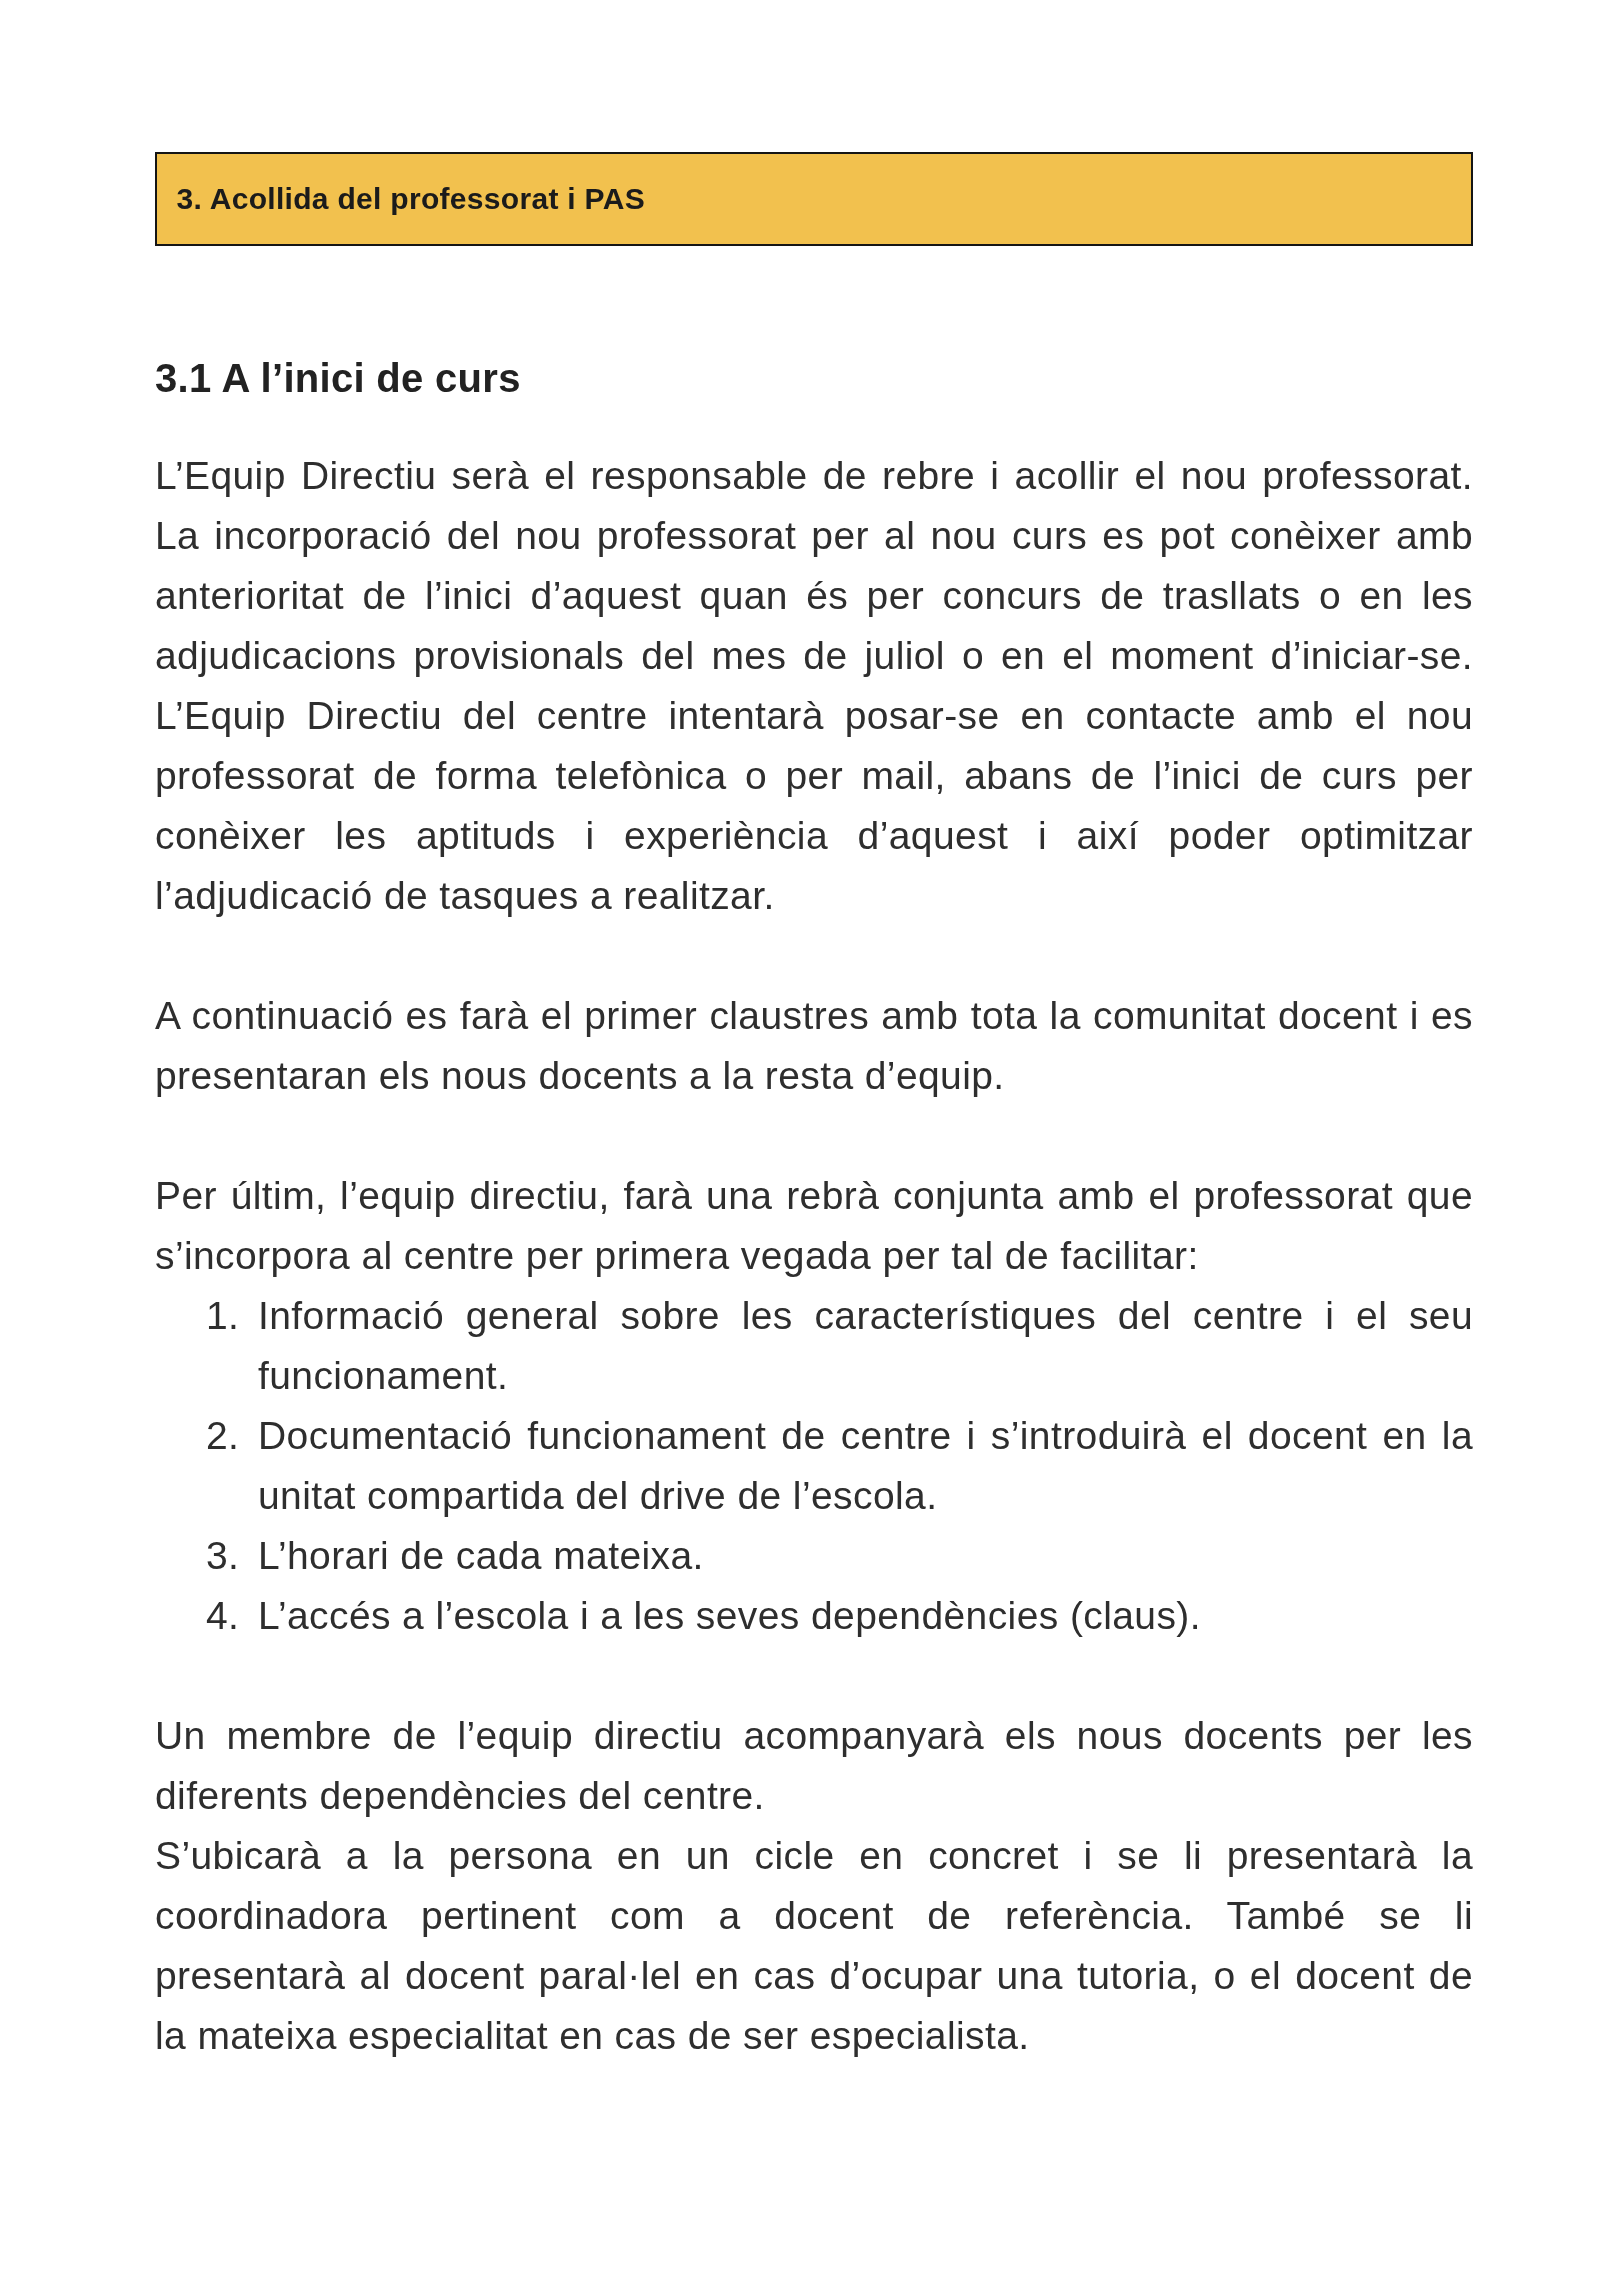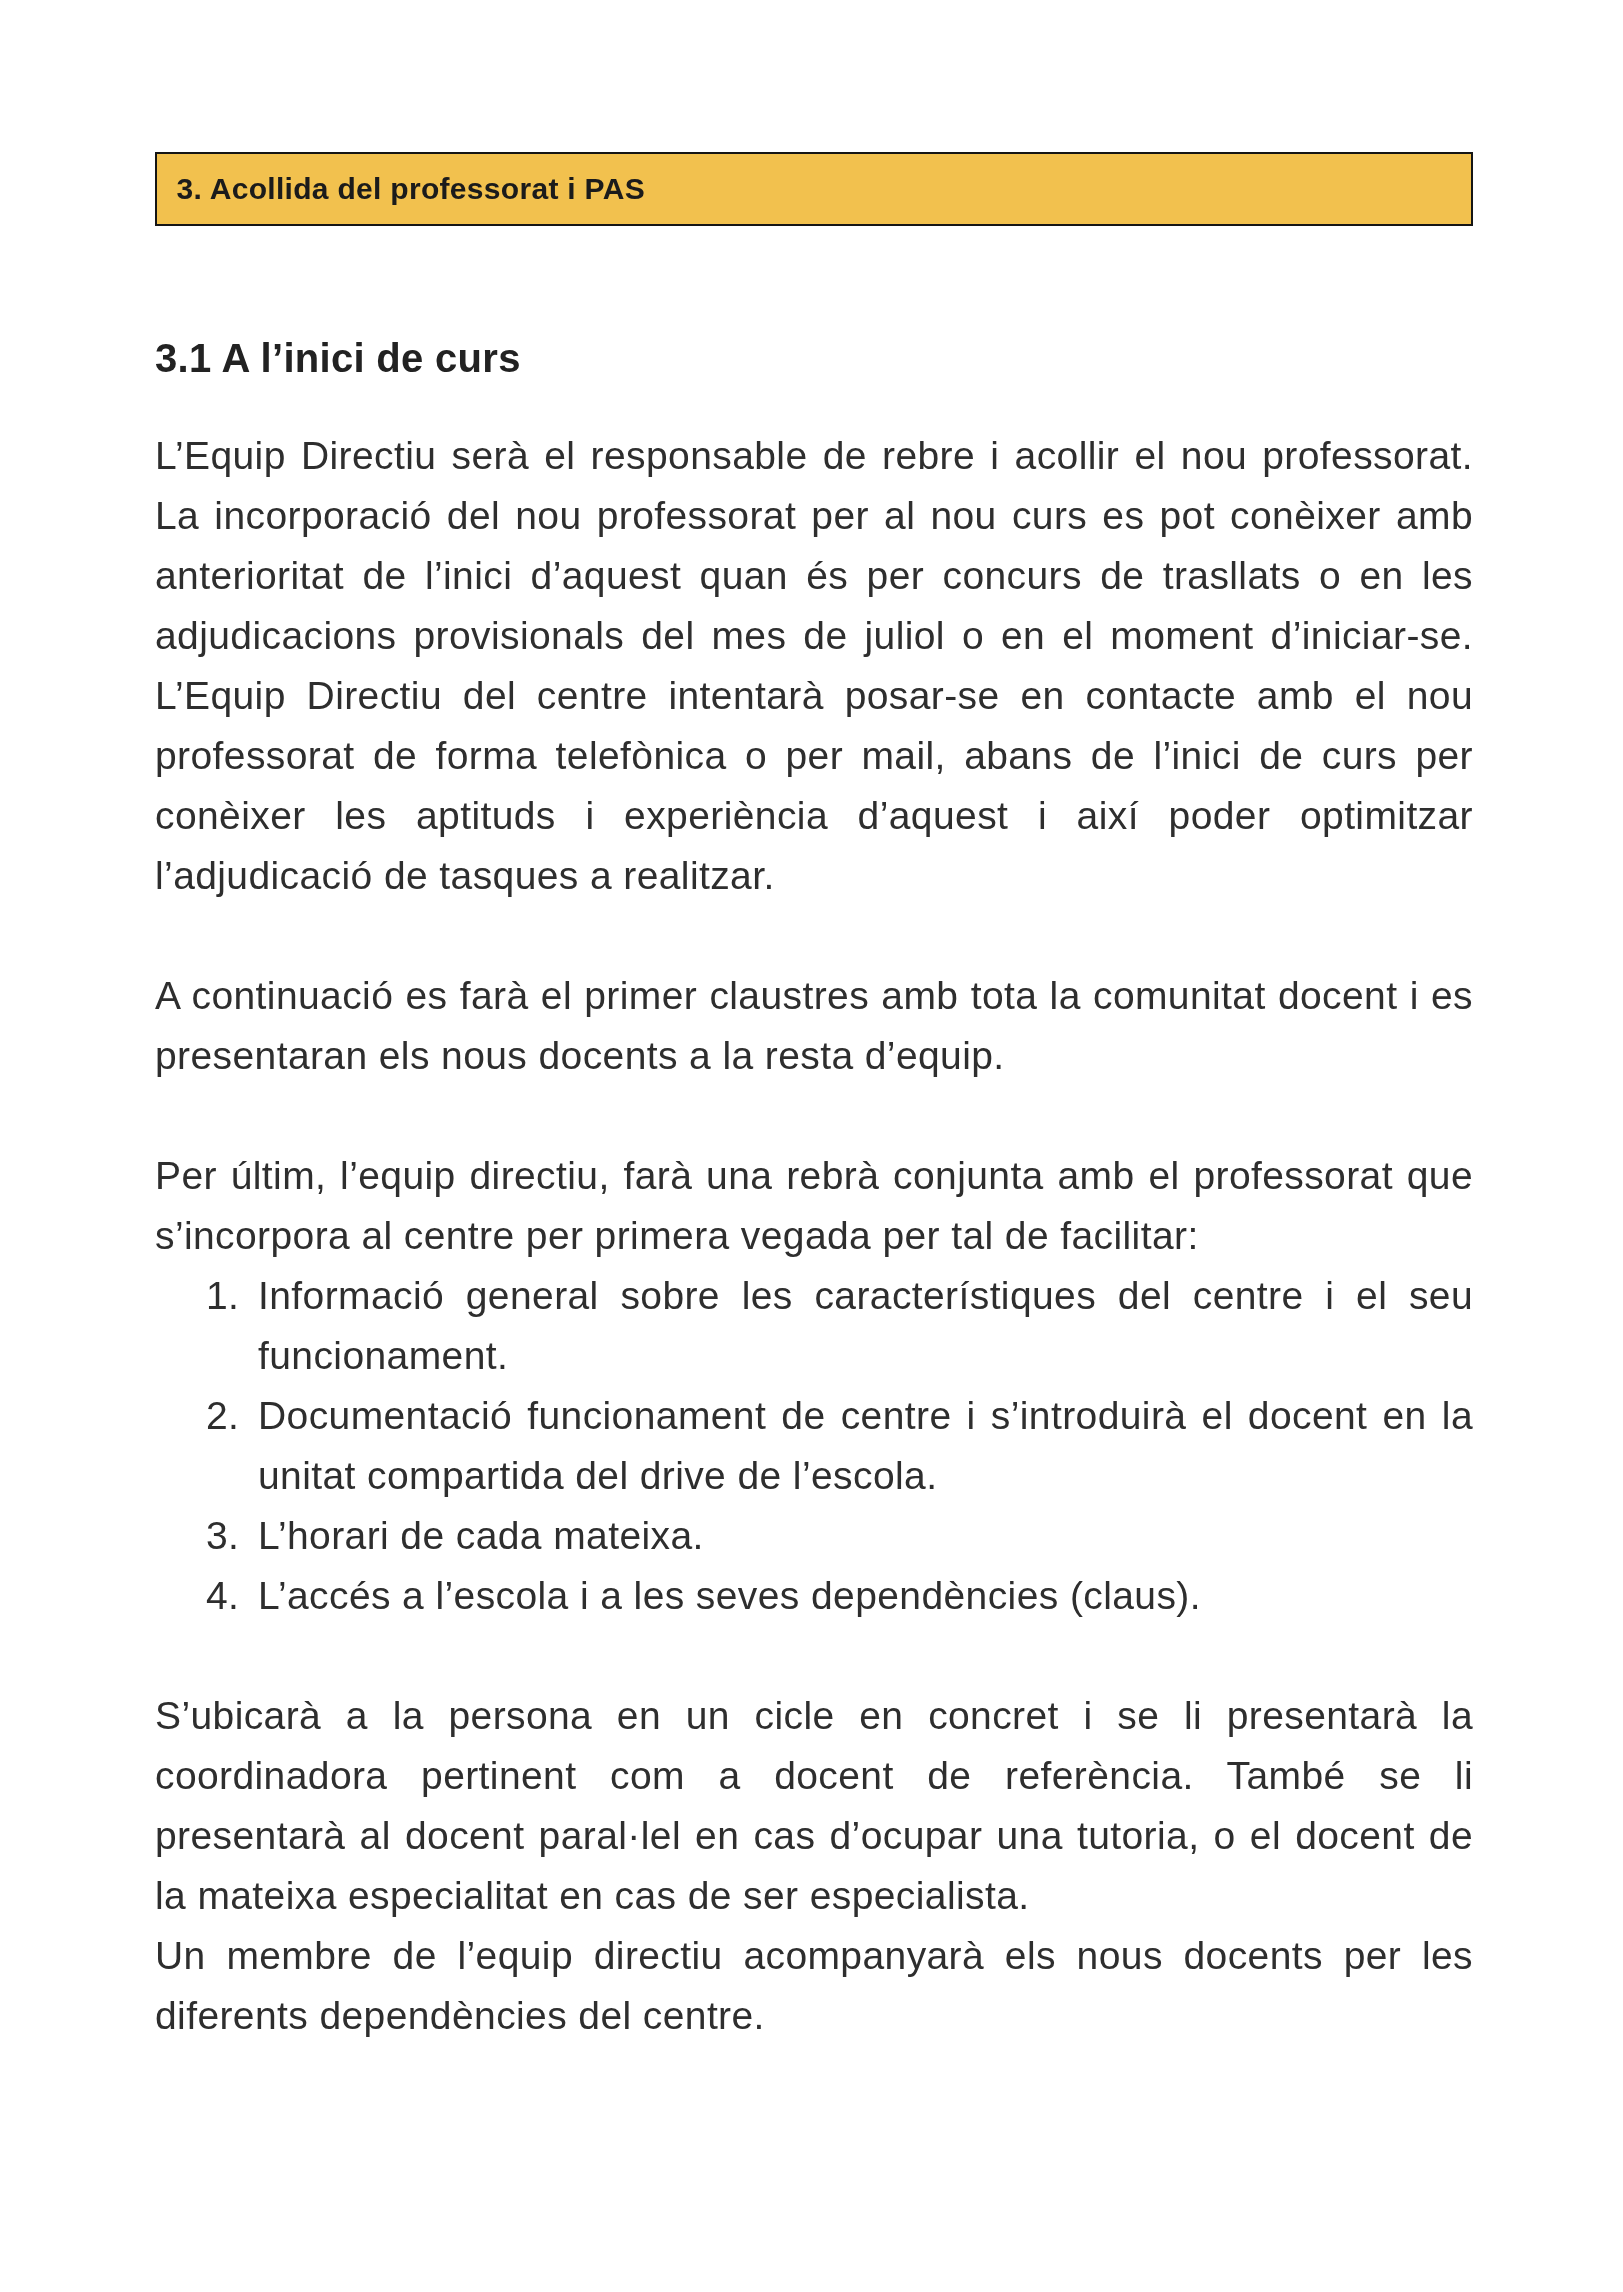--- a/index.html
+++ b/index.html
@@ -21,7 +21,7 @@
   .banner {
     background: #f2c14e;
     border: 2px solid #151515;
-    height: 74px;
+    height: 94px;
     display: flex;
     align-items: center;
     padding: 0 19.6px;

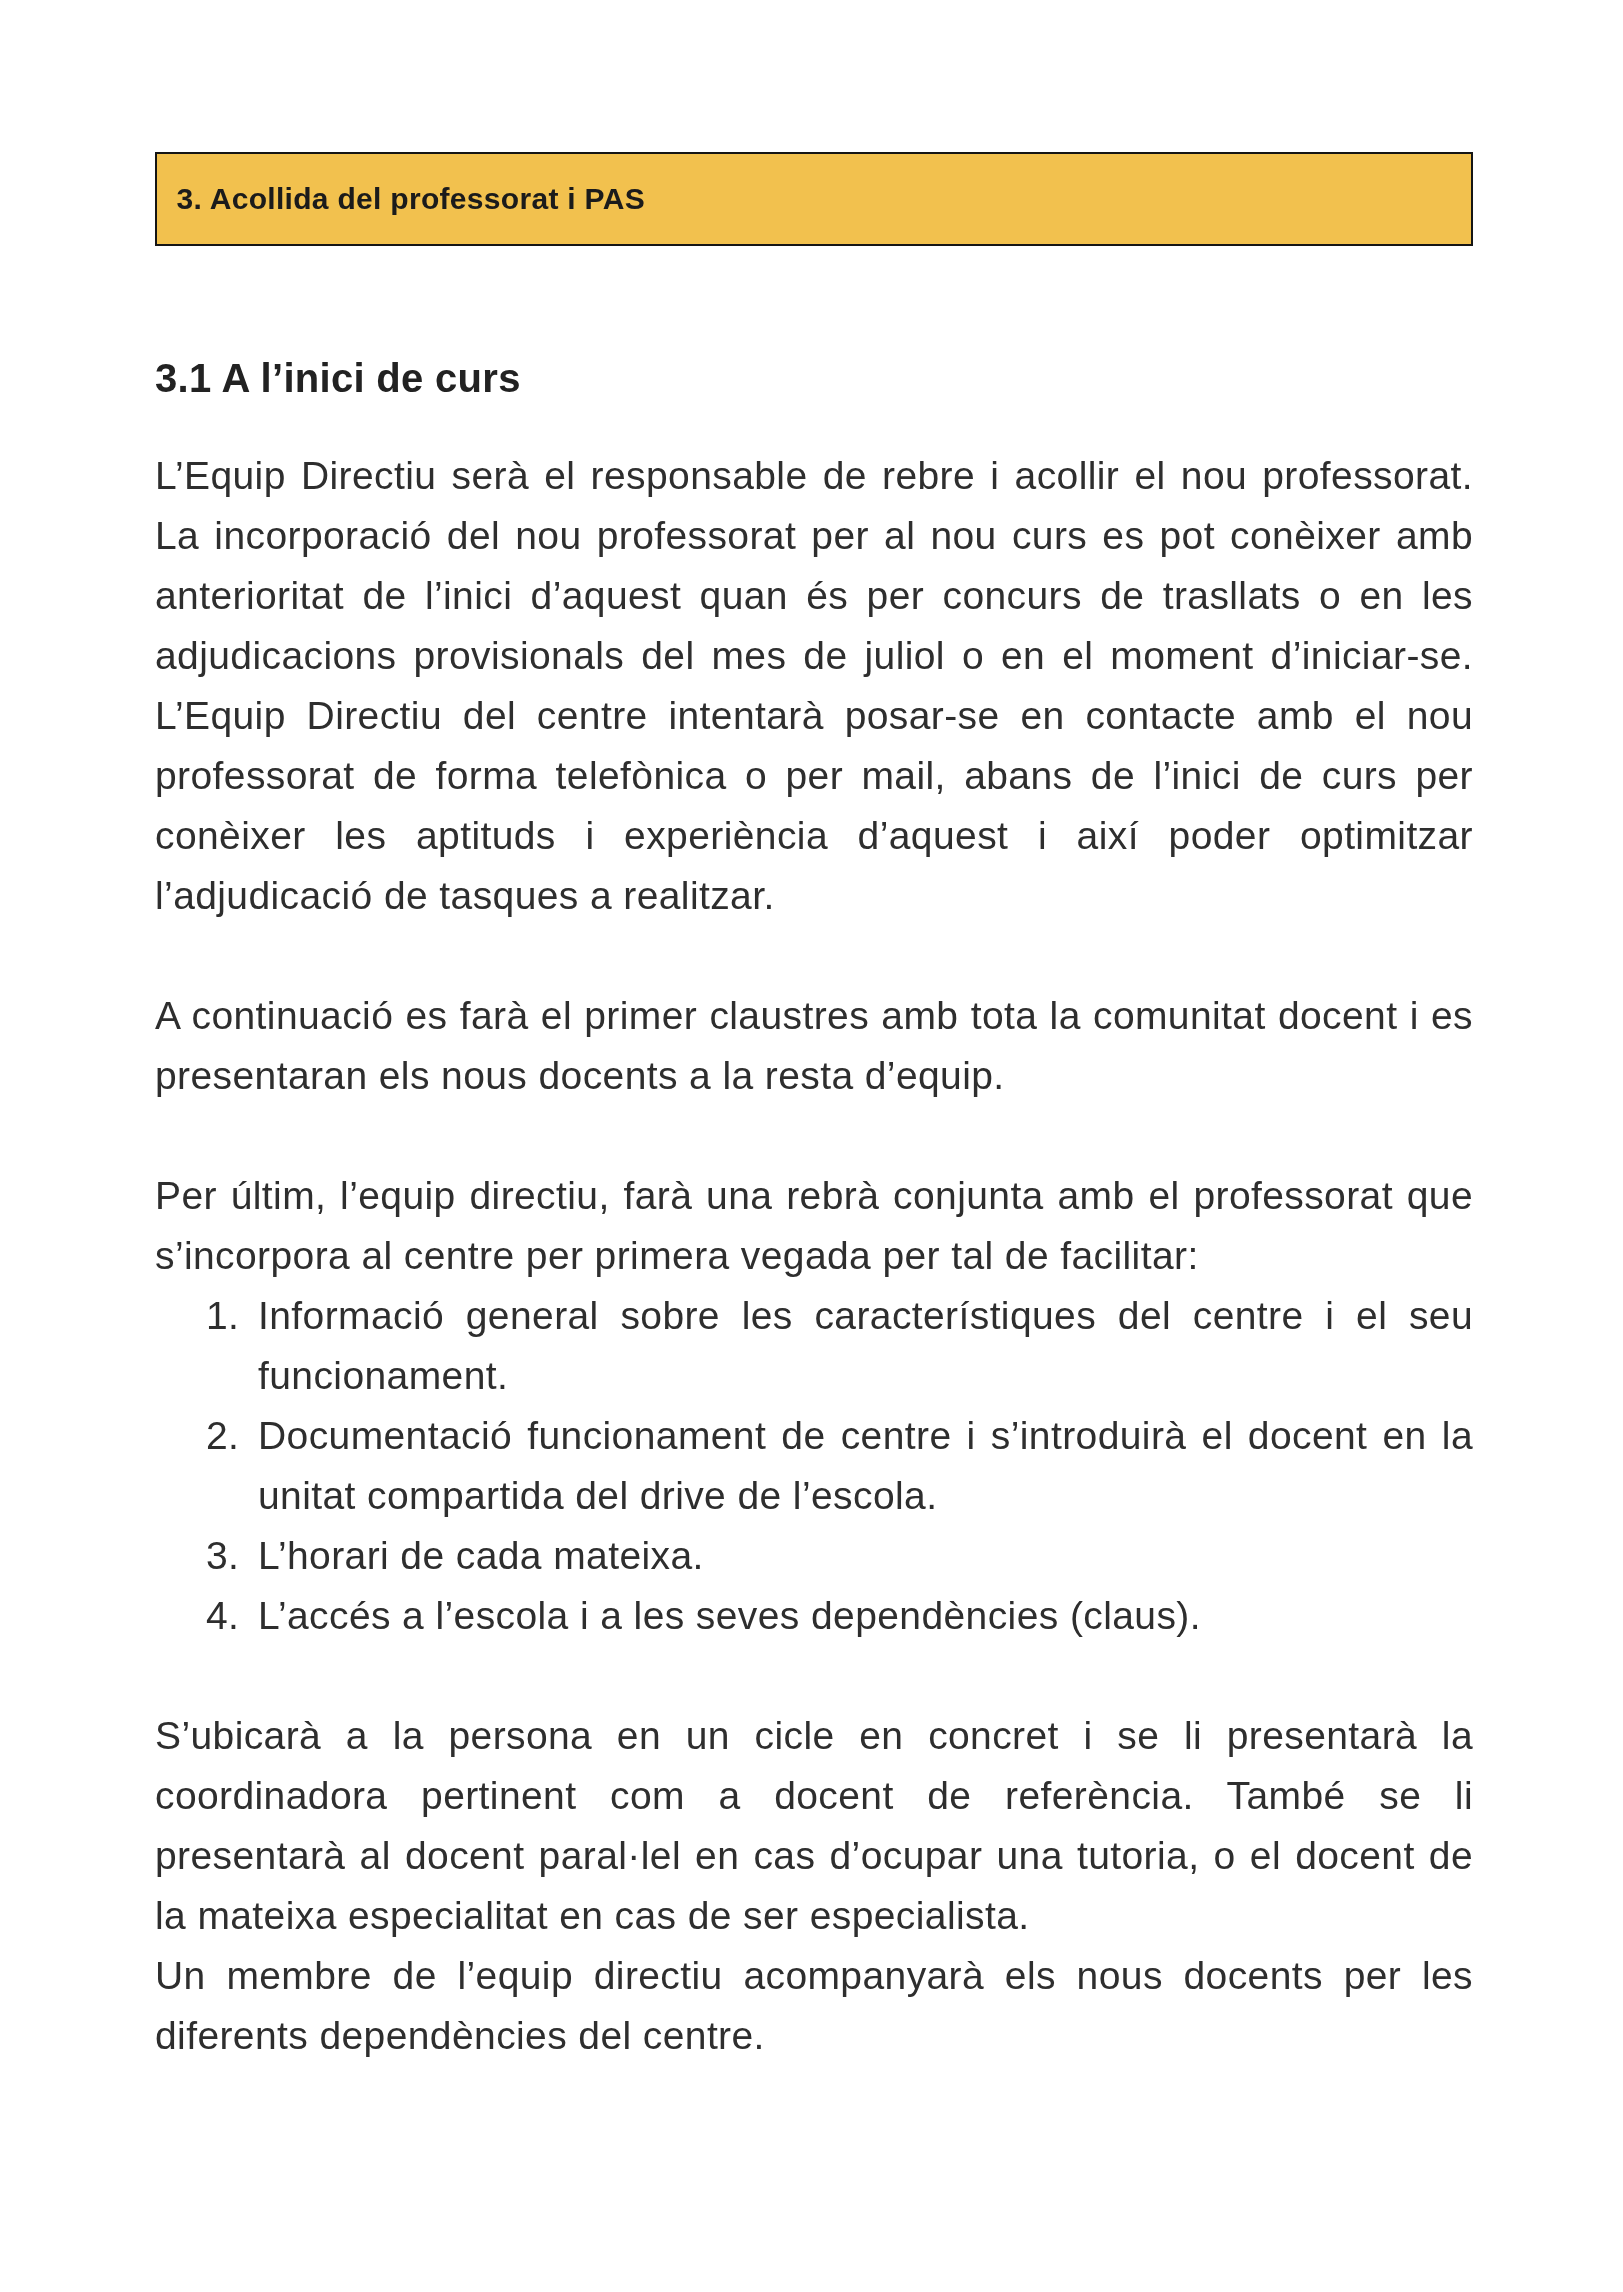--- a/index.html
+++ b/index.html
@@ -116,9 +116,9 @@
 
     <div class="spacer"></div>
 
+    <p class="para">Un membre de l’equip directiu acompanyarà els nous docents per les diferents dependències del centre.</p>
+
     <p class="para">S’ubicarà a la persona en un cicle en concret i se li presentarà la coordinadora pertinent com a docent de referència. També se li presentarà al docent paral·lel en cas d’ocupar una tutoria, o el docent de la mateixa especialitat en cas de ser especialista.</p>
-
-    <p class="para">Un membre de l’equip directiu acompanyarà els nous docents per les diferents dependències del centre.</p>
 
   </div>
 

